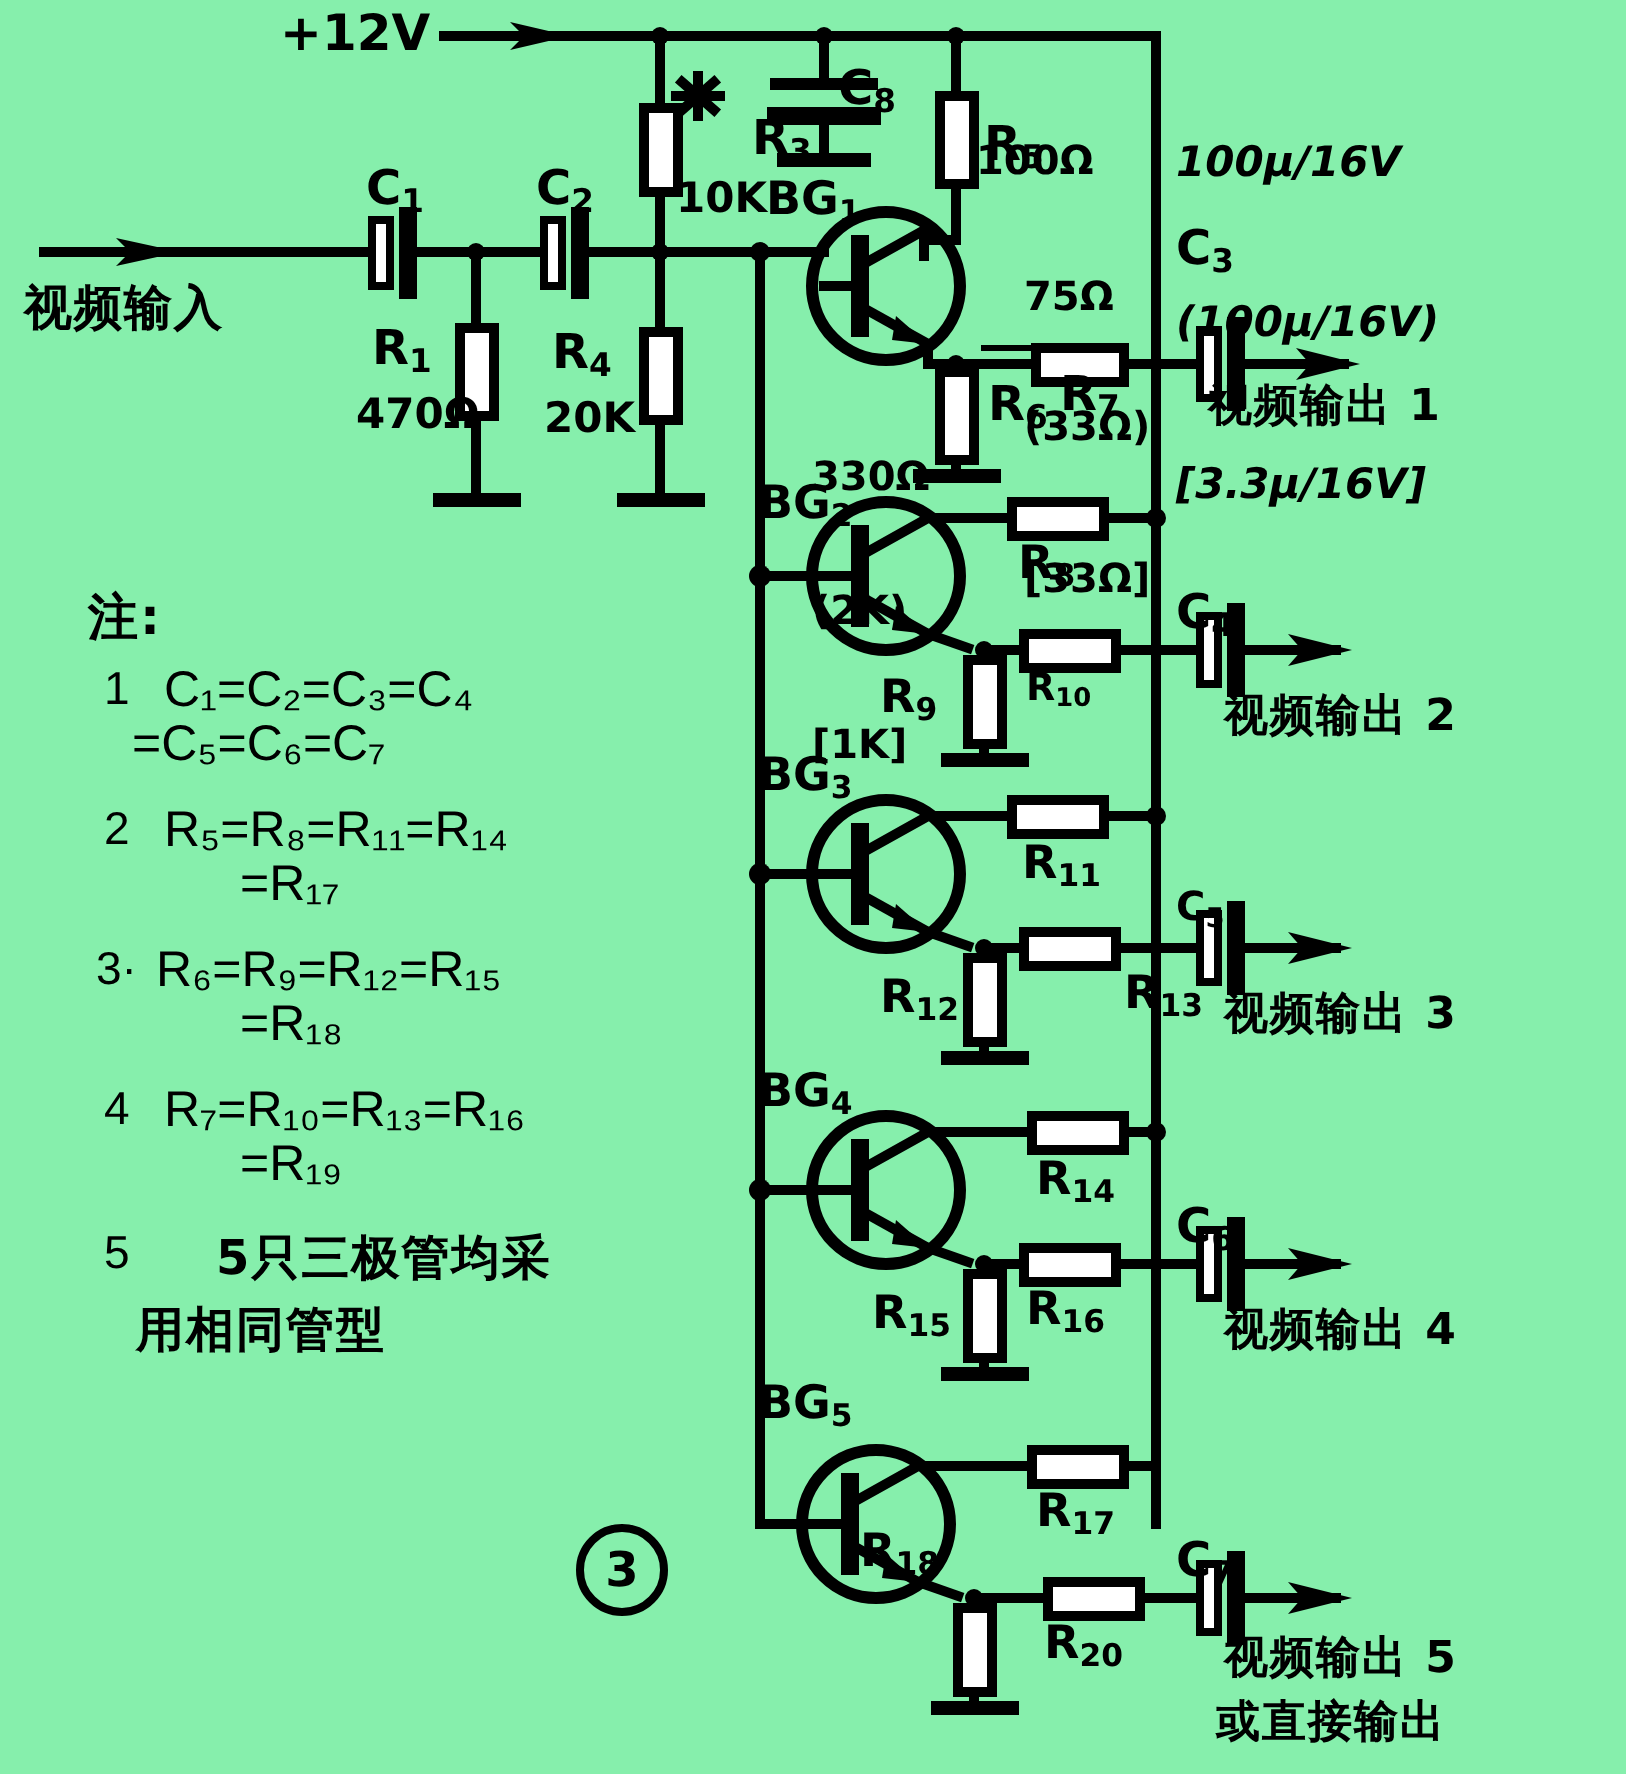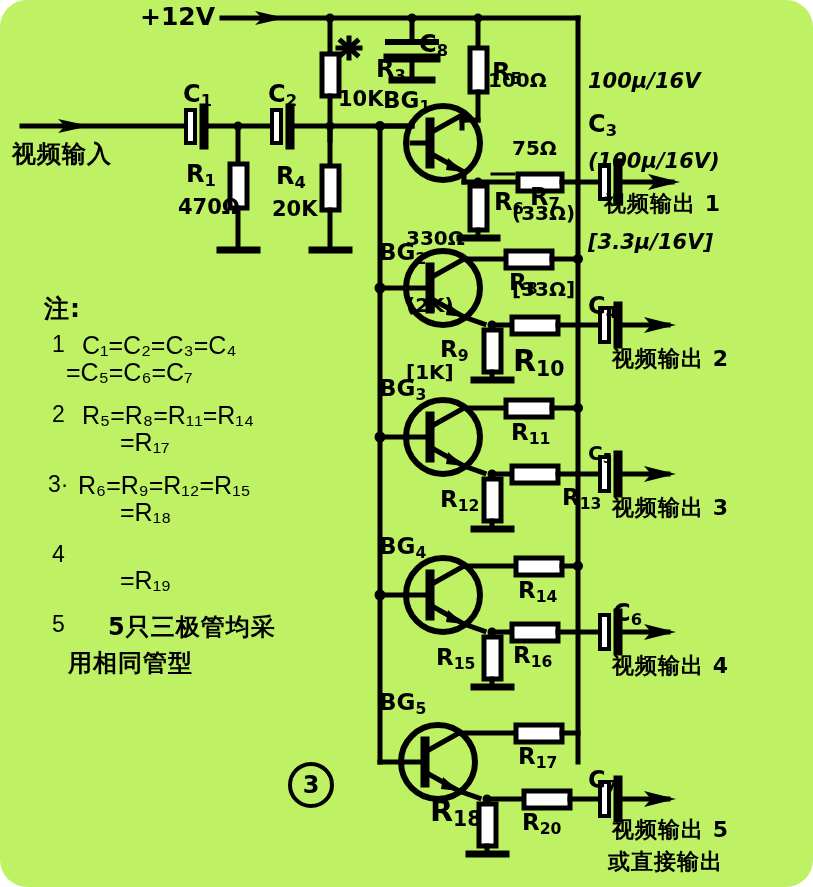--- a/index.html
+++ b/index.html
@@ -8,9 +8,8 @@
   #page{
     position:relative;
     width:813px;height:887px;
-    background:#bef264;
+    background:#86efac;
     overflow:hidden;
-    border-radius:27px;
   }
   svg#schematic{position:absolute;left:0;top:0;width:813px;height:887px;}
   

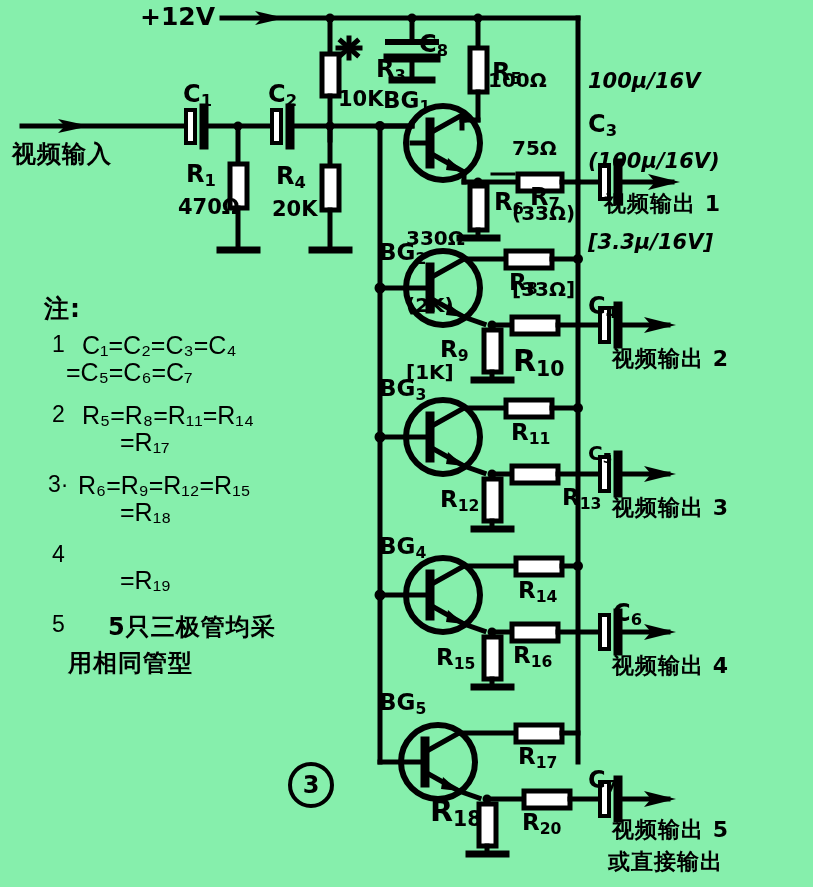--- a/index.html
+++ b/index.html
@@ -299,7 +299,7 @@
   <div class="lbl" style="left:379px;top:240px;font-size:23px;"><span>BG</span><span class="sub">2</span></div>
   <div class="lbl" style="left:509px;top:270px;font-size:23px;"><span>R</span><span class="sub">8</span></div>
   <div class="lbl" style="left:440px;top:337px;font-size:23px;"><span>R</span><span class="sub">9</span></div>
-  <div class="lbl" style="left:513px;top:345px;font-size:30px;"><span>R</span><span class="sub">10</span></div>
+  <div class="lbl" style="left:513px;top:335px;font-size:19px;"><span>R</span><span class="sub">10</span></div>
   <div class="lbl" style="left:588px;top:294px;font-size:24px;"><span>C</span><span class="sub">4</span></div>
   <div class="lbl cn" style="left:612px;top:347px;font-size:22px;">视频输出 2</div>
 

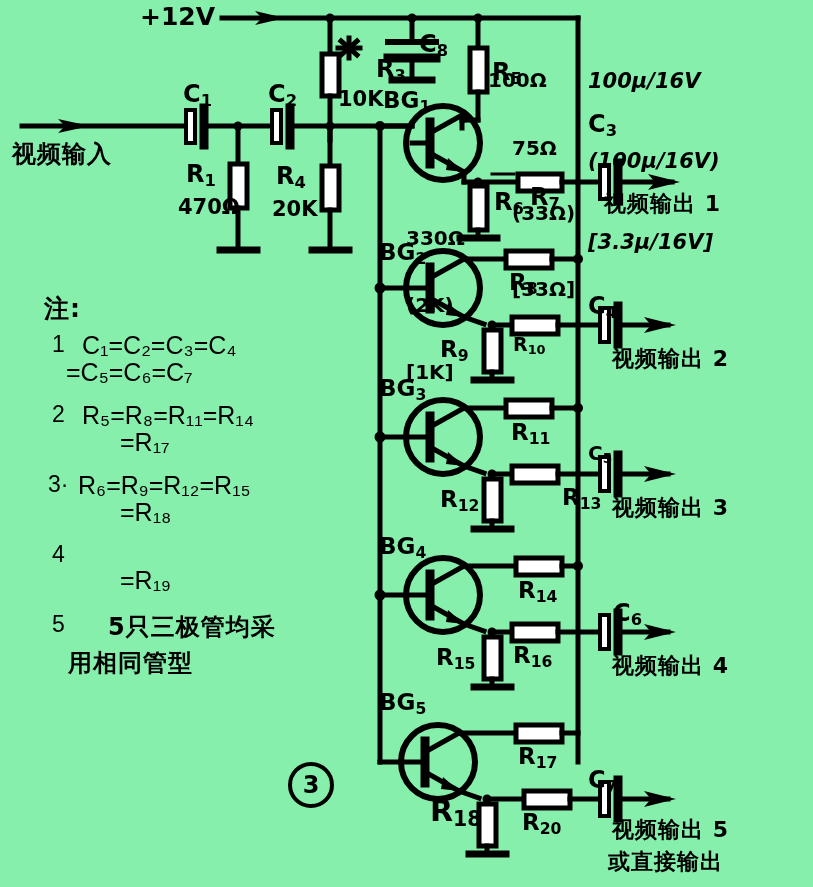--- a/index.html
+++ b/index.html
@@ -348,6 +348,7 @@
 
     <div style="margin-top:14px;display:flex;align-items:flex-start;">
       <span style="font-size:23px;width:30px;display:inline-block;padding-left:8px;">4</span>
+      <span style="font-size:25px;">R₇=R₁₀=R₁₃=R₁₆</span>
     </div>
     <div style="font-size:25px;padding-left:76px;margin-top:-2px;">=R₁₉</div>
 

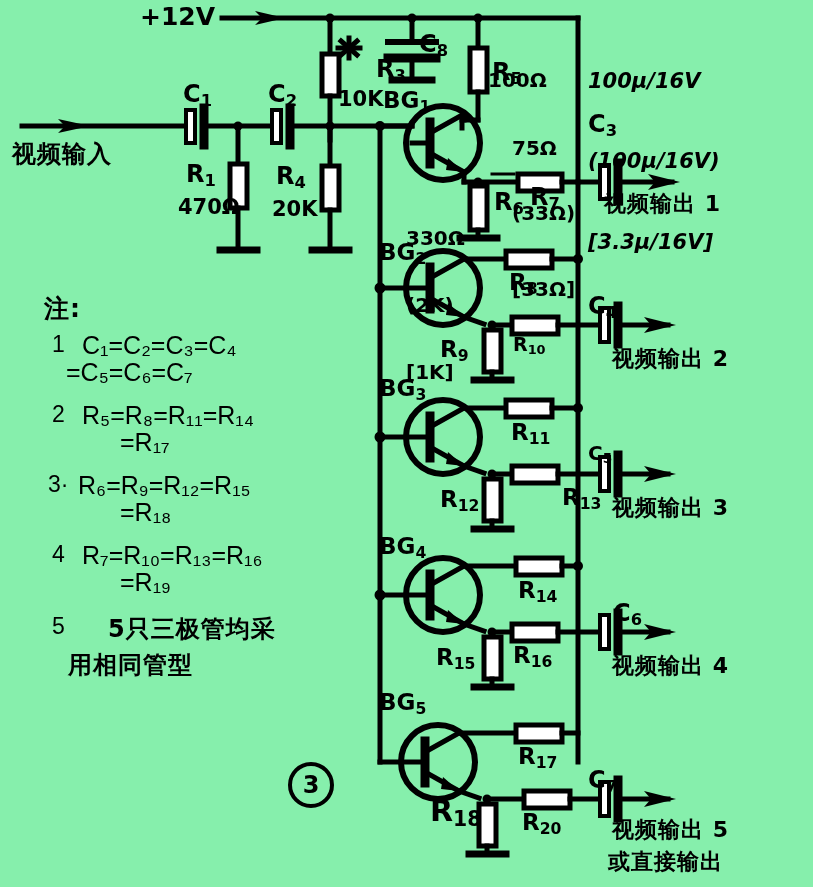--- a/index.html
+++ b/index.html
@@ -314,7 +314,7 @@
   <div class="lbl" style="left:518px;top:578px;font-size:23px;"><span>R</span><span class="sub">14</span></div>
   <div class="lbl" style="left:436px;top:645px;font-size:23px;"><span>R</span><span class="sub">15</span></div>
   <div class="lbl" style="left:513px;top:643px;font-size:23px;"><span>R</span><span class="sub">16</span></div>
-  <div class="lbl" style="left:588px;top:601px;font-size:24px;margin-left:25px;"><span>C</span><span class="sub">6</span></div>
+  <div class="lbl" style="left:588px;top:601px;font-size:24px;"><span>C</span><span class="sub">6</span></div>
   <div class="lbl cn" style="left:612px;top:654px;font-size:22px;">视频输出 4</div>
 
   <div class="lbl" style="left:379px;top:690px;font-size:23px;"><span>BG</span><span class="sub">5</span></div>

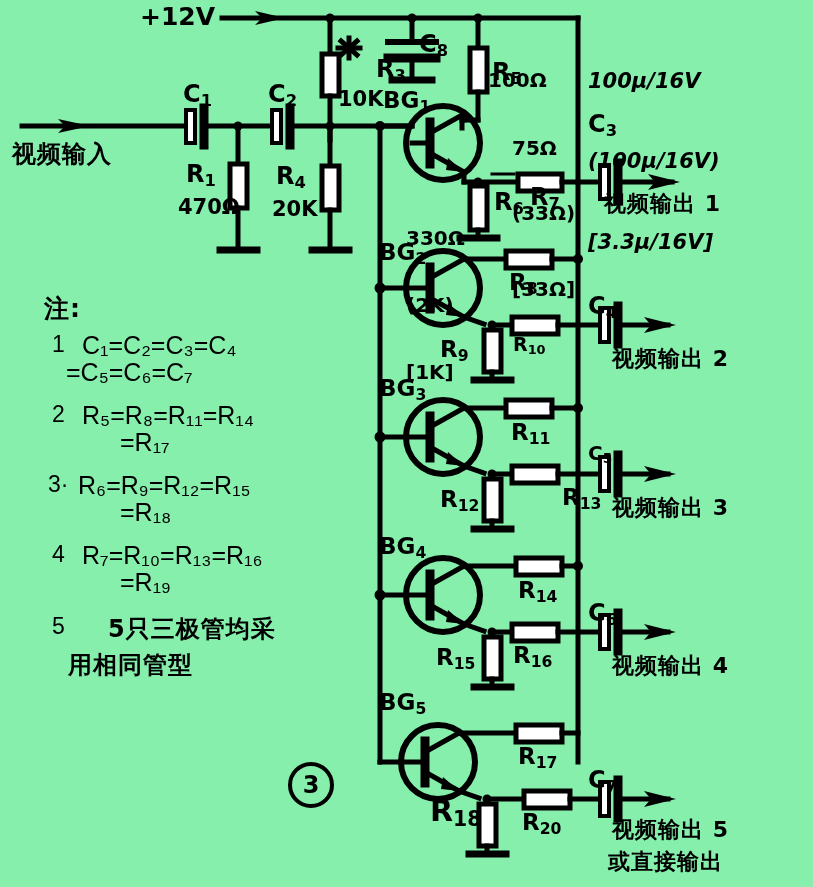--- a/index.html
+++ b/index.html
@@ -319,7 +319,7 @@
 
   <div class="lbl" style="left:379px;top:690px;font-size:23px;"><span>BG</span><span class="sub">5</span></div>
   <div class="lbl" style="left:518px;top:744px;font-size:23px;"><span>R</span><span class="sub">17</span></div>
-  <div class="lbl" style="left:430px;top:795px;font-size:30px;"><span>R</span><span class="sub">18</span></div>
+  <div class="lbl" style="left:430px;top:764px;font-size:23px;"><span>R</span><span class="sub">18</span></div>
   <div class="lbl" style="left:522px;top:810px;font-size:23px;"><span>R</span><span class="sub">20</span></div>
   <div class="lbl" style="left:588px;top:768px;font-size:24px;"><span>C</span><span class="sub">7</span></div>
   <div class="lbl cn" style="left:612px;top:818px;font-size:22px;">视频输出 5</div>

